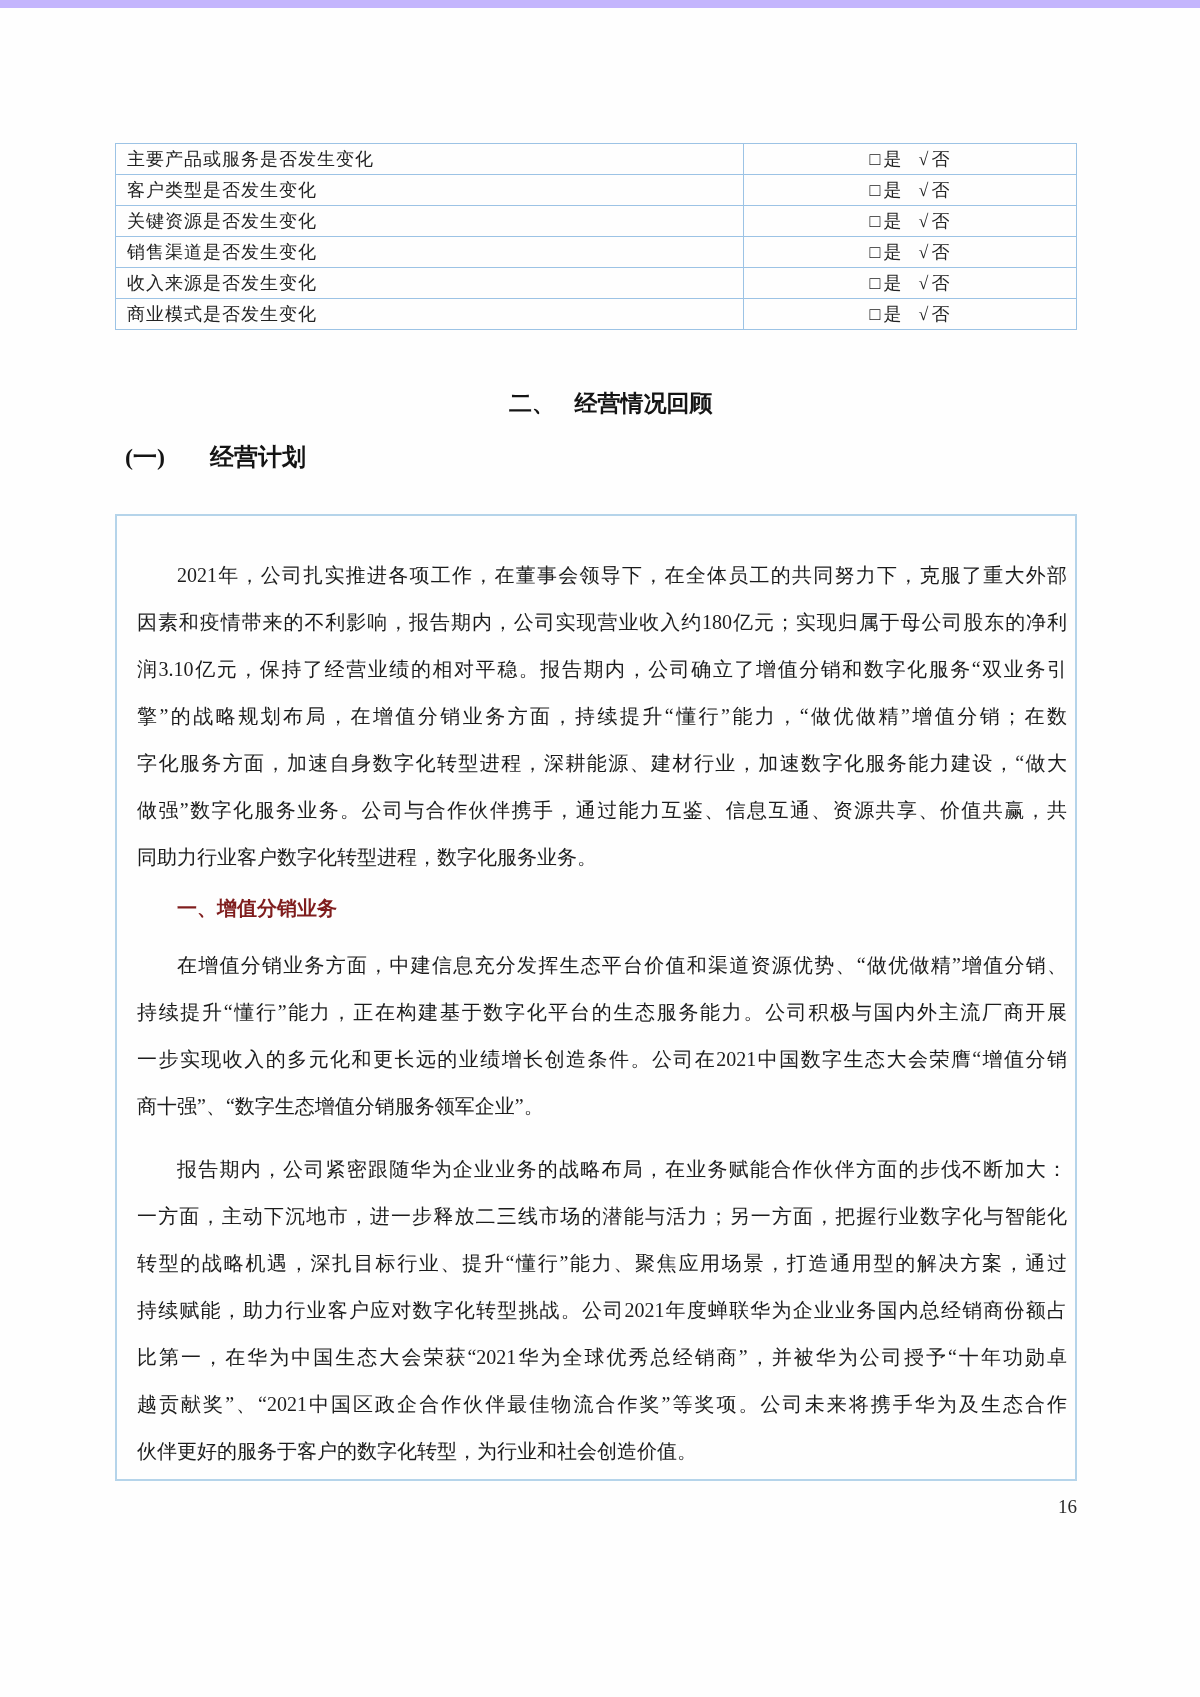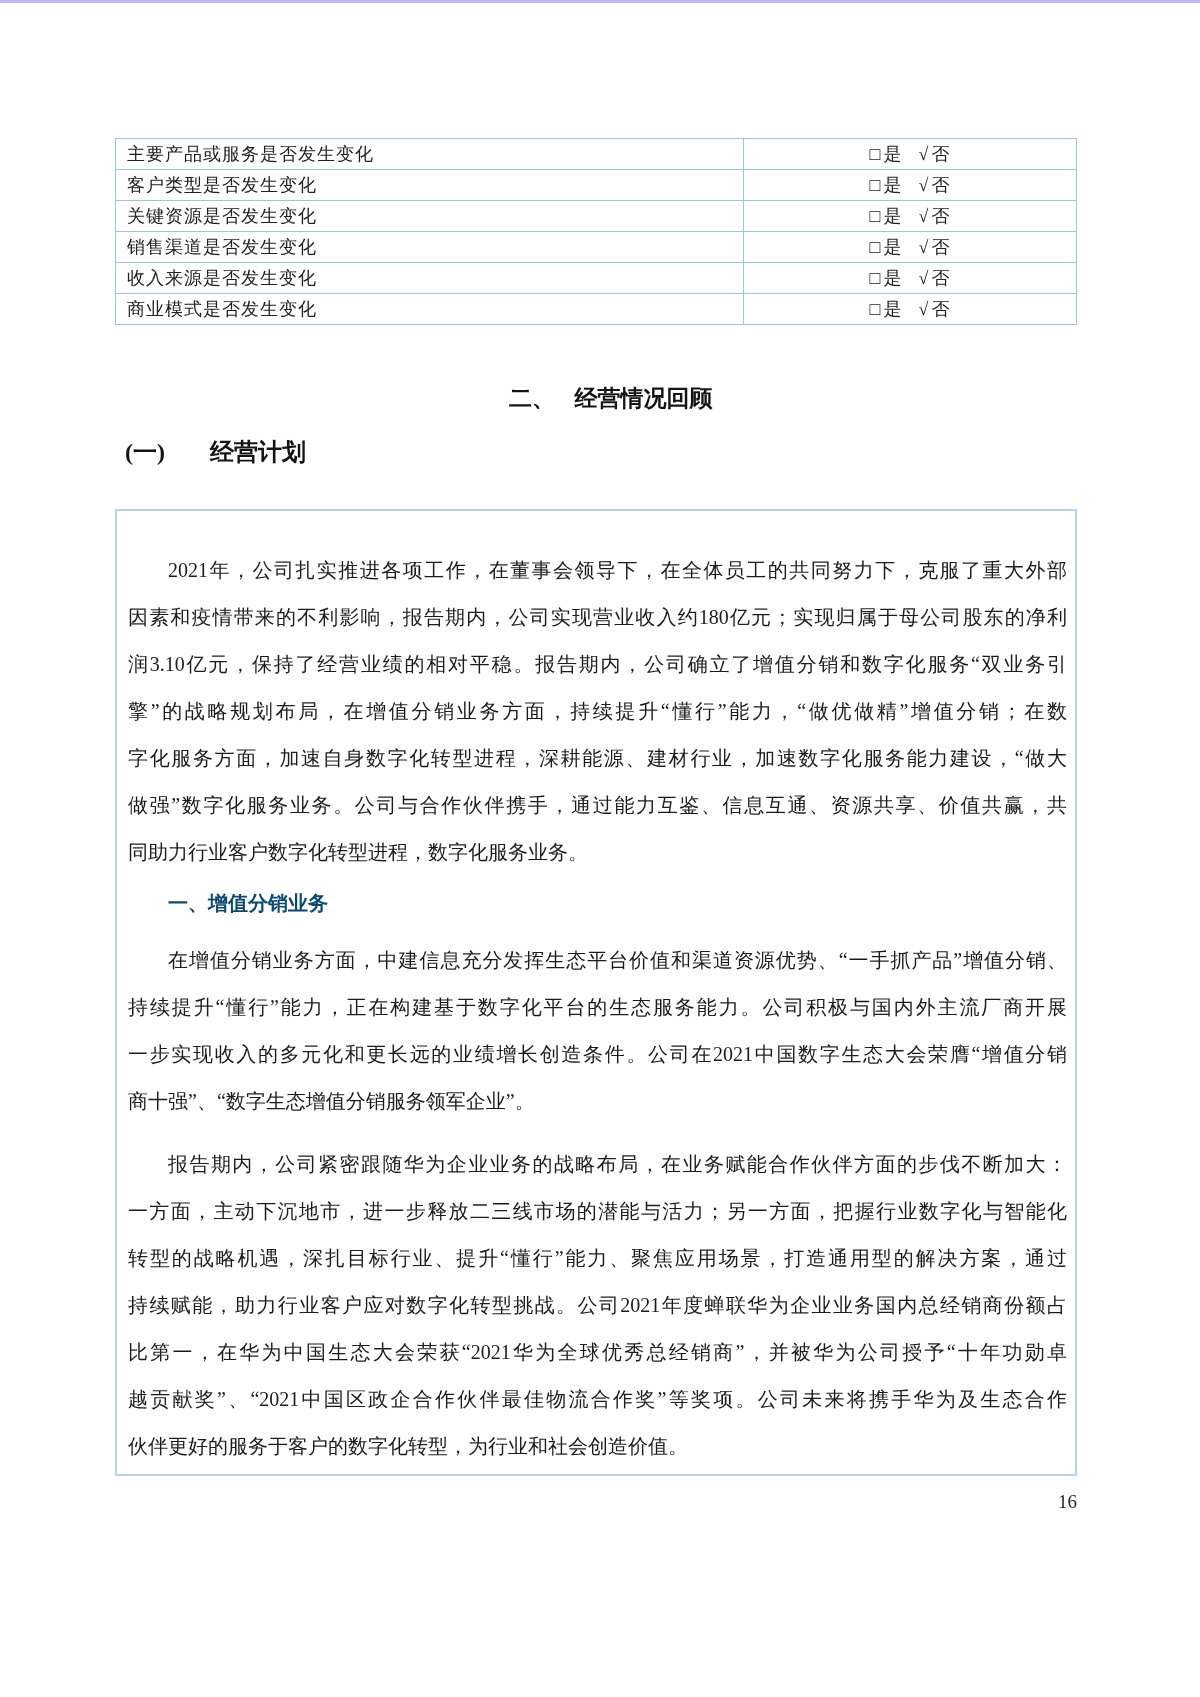--- a/index.html
+++ b/index.html
@@ -14,7 +14,7 @@
   .page{
     width:1200px;height:1697px;
     background:#fefefe;
-    border-top:3px solid #c4b5fd;
+    border-top:8px solid #c4b5fd;
     border-bottom:3px solid #eceure;
     box-sizing:border-box;
   }

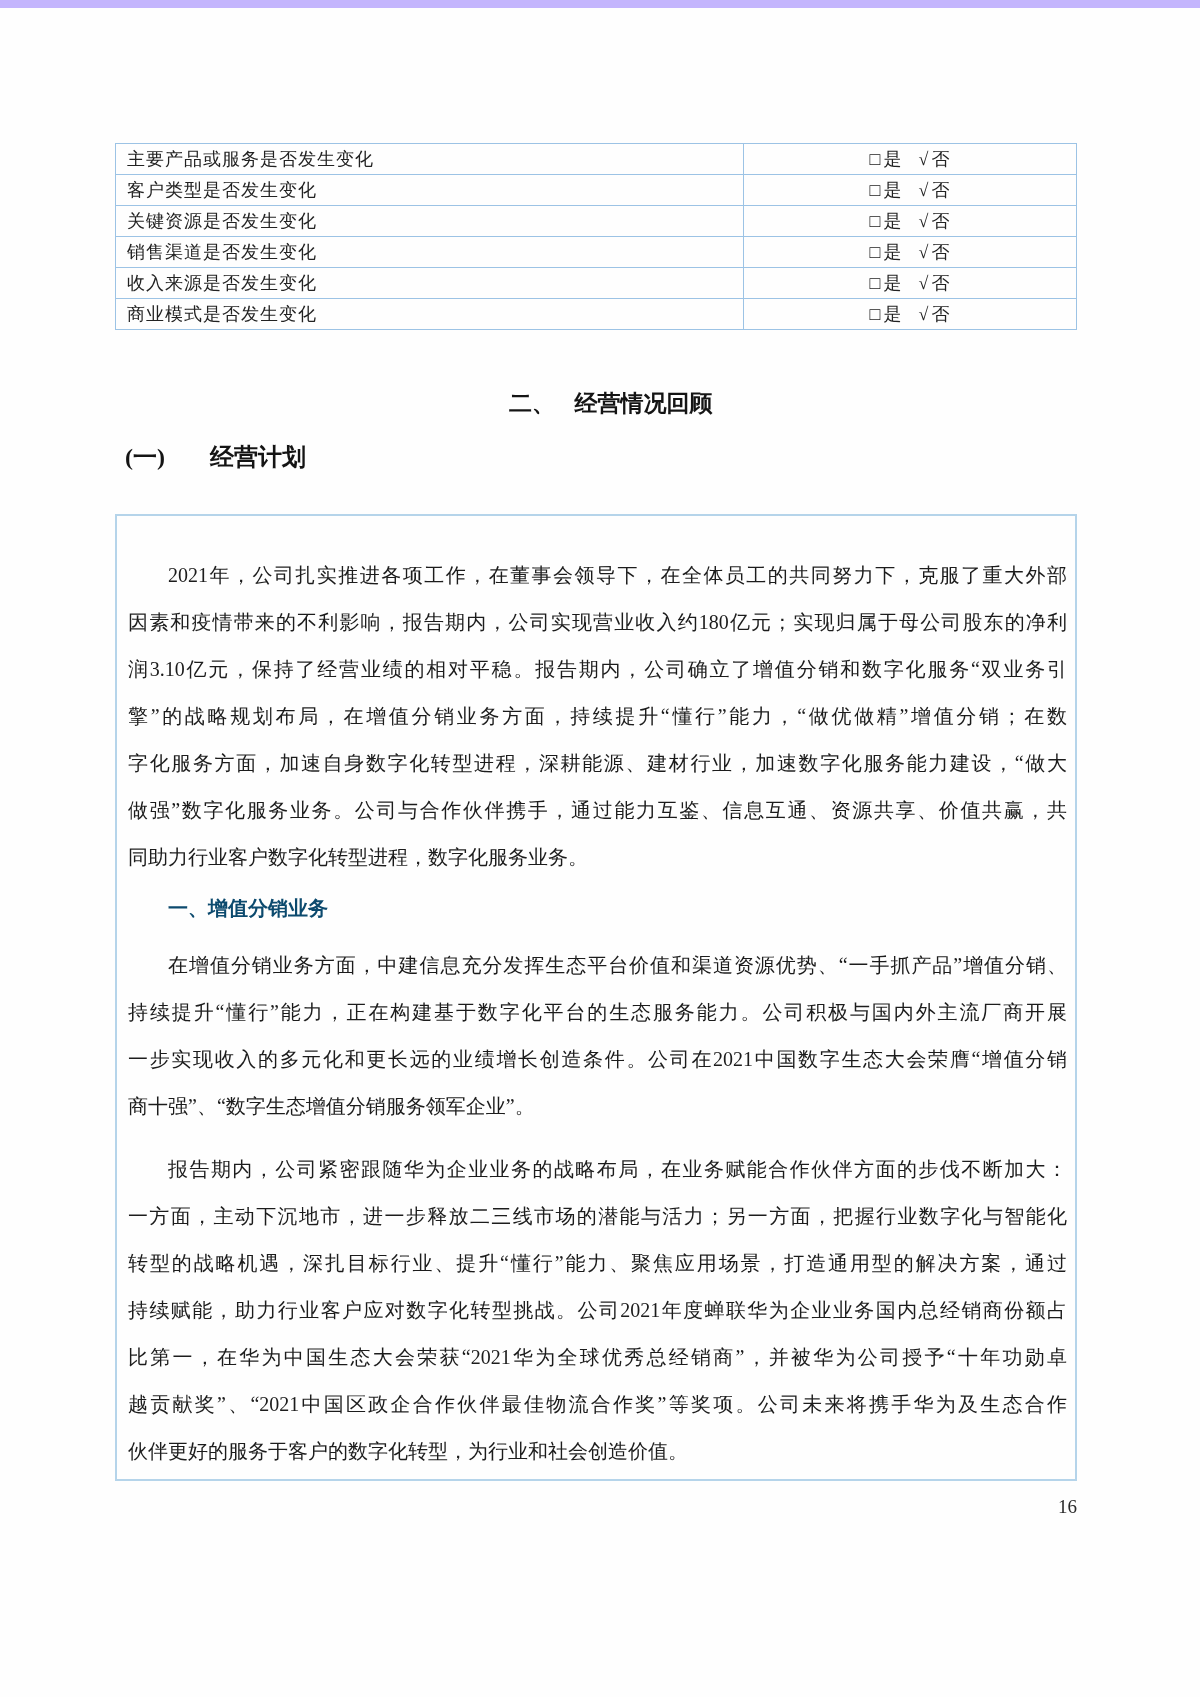--- a/index.html
+++ b/index.html
@@ -72,7 +72,7 @@
     border:2px solid #b5d4ea;
     box-sizing:border-box;
     width:962px;
-    padding:36px 8px 4px 11px;
+    padding:36px 8px 4px 20px;
     background:#fefefe;
   }
   .para{margin:0;}

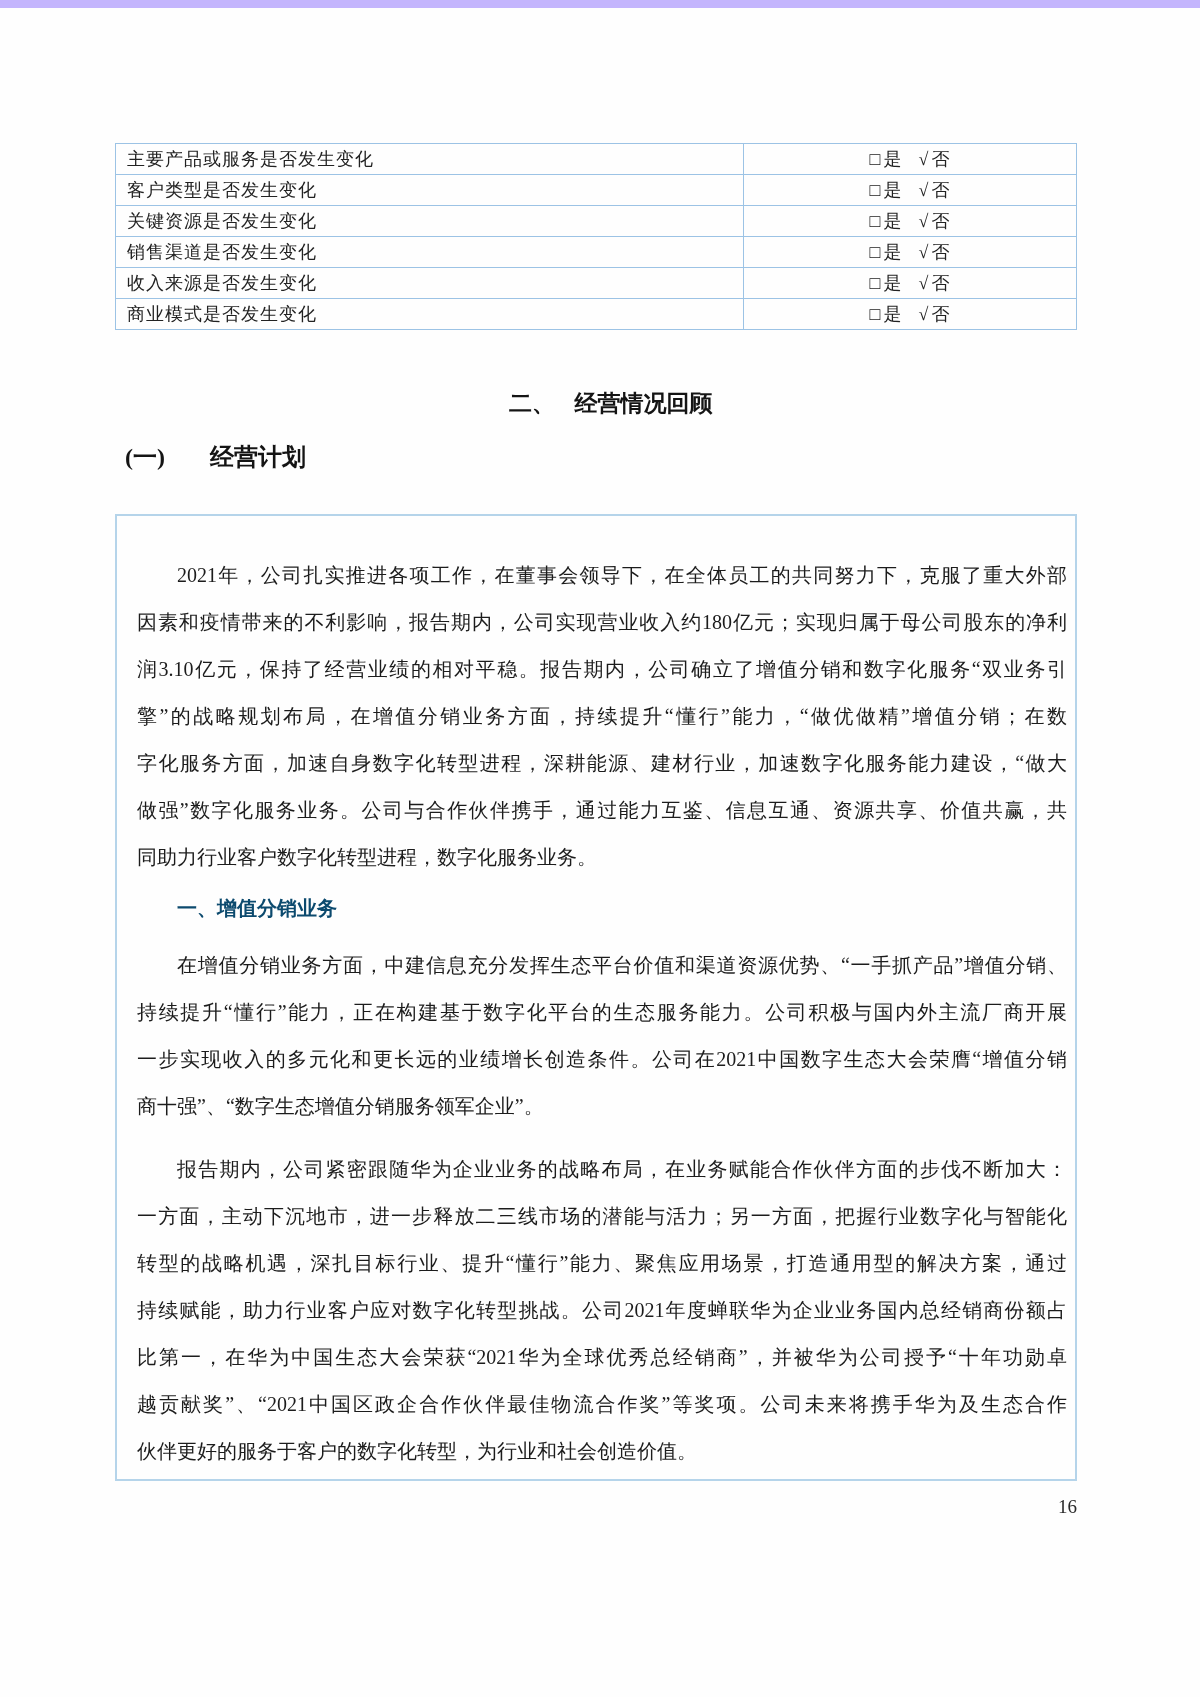--- a/index.html
+++ b/index.html
@@ -93,7 +93,7 @@
     font-weight:bold;
     line-height:47px;
     text-indent:2em;
-    color:#0c4a6e;
+    color:#7f1d1d;
   }
   
   .page-number{

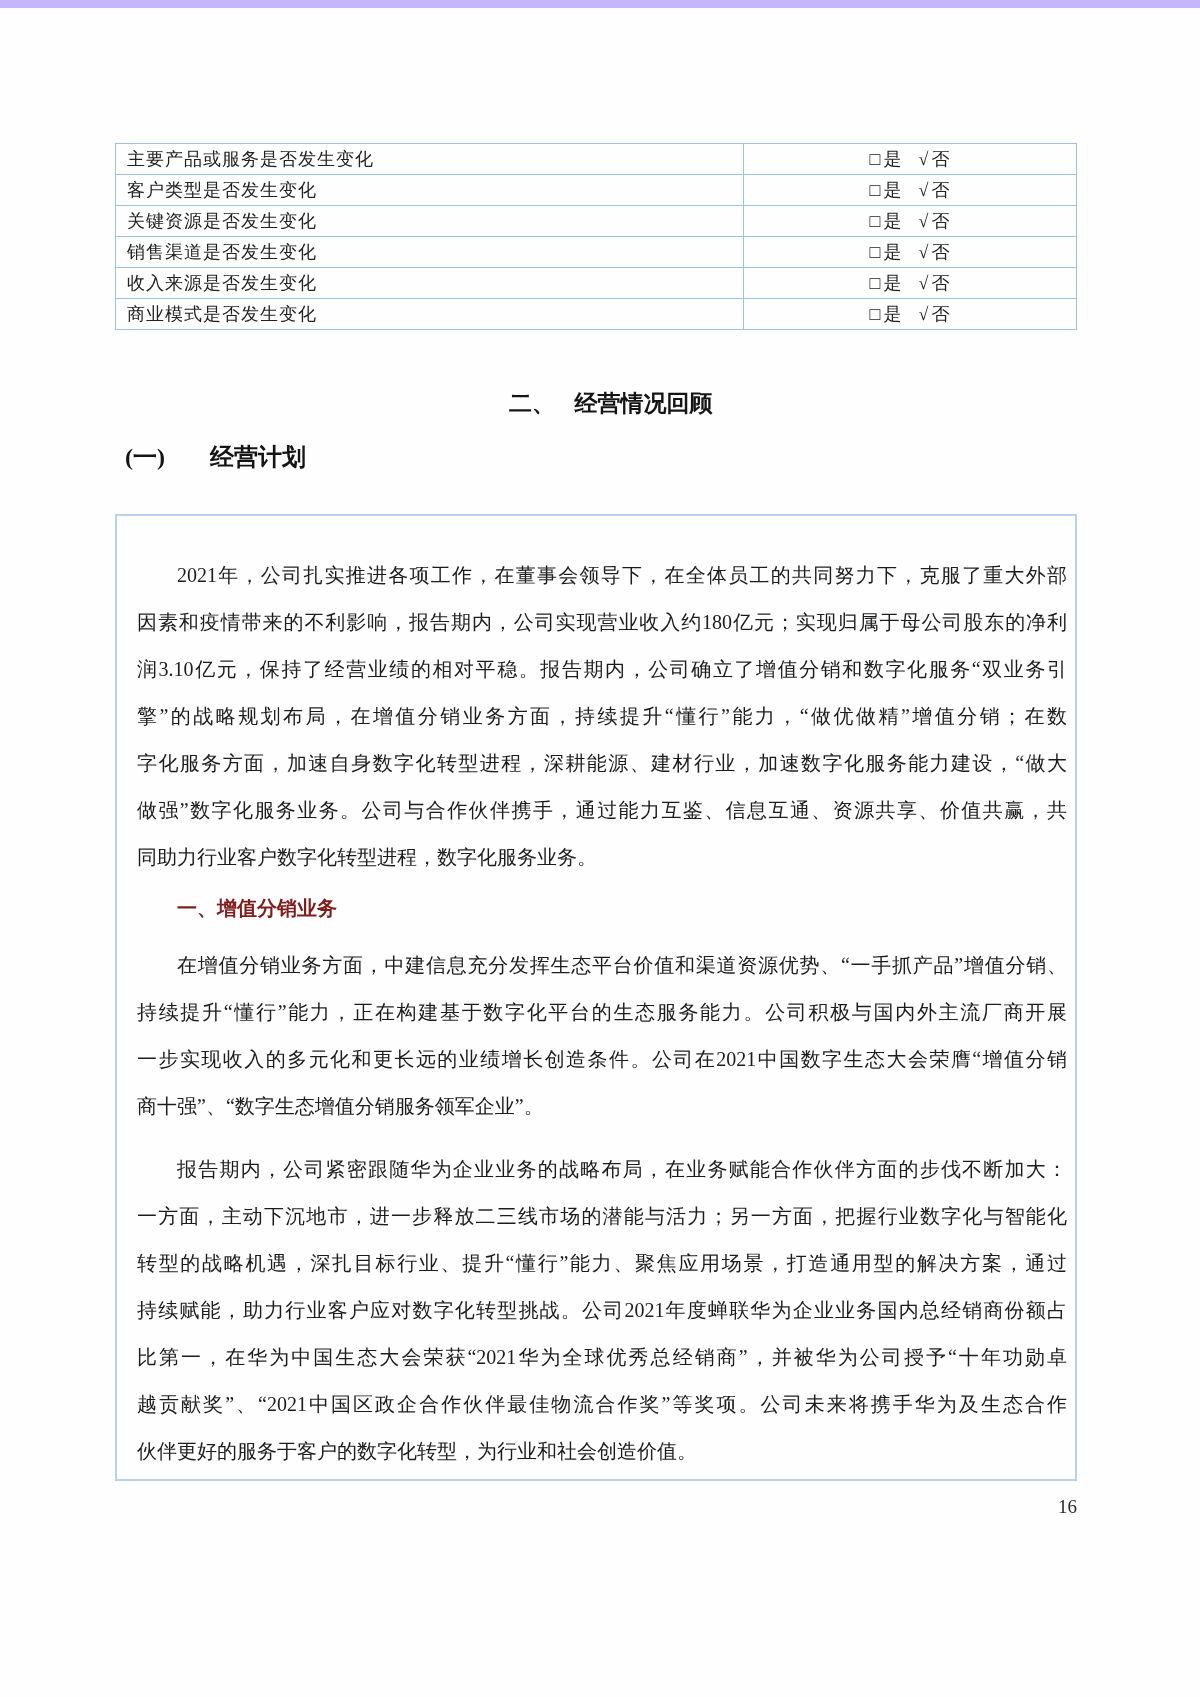--- a/index.html
+++ b/index.html
@@ -184,7 +184,7 @@
       <div class="box-subheading">一、增值分销业务</div>
 
       <div class="para p2">
-  <div class="line">在增值分销业务方面，中建信息充分发挥生态平台价值和渠道资源优势、“一手抓产品”增值分销、</div>
+  <div class="line">在增值分销业务方面，中建信息充分发挥生态平台价值和渠道资源优势、“做优做精”增值分销、</div>
 
   <div class="line">持续提升“懂行”能力，正在构建基于数字化平台的生态服务能力。公司积极与国内外主流厂商开展</div>
 

